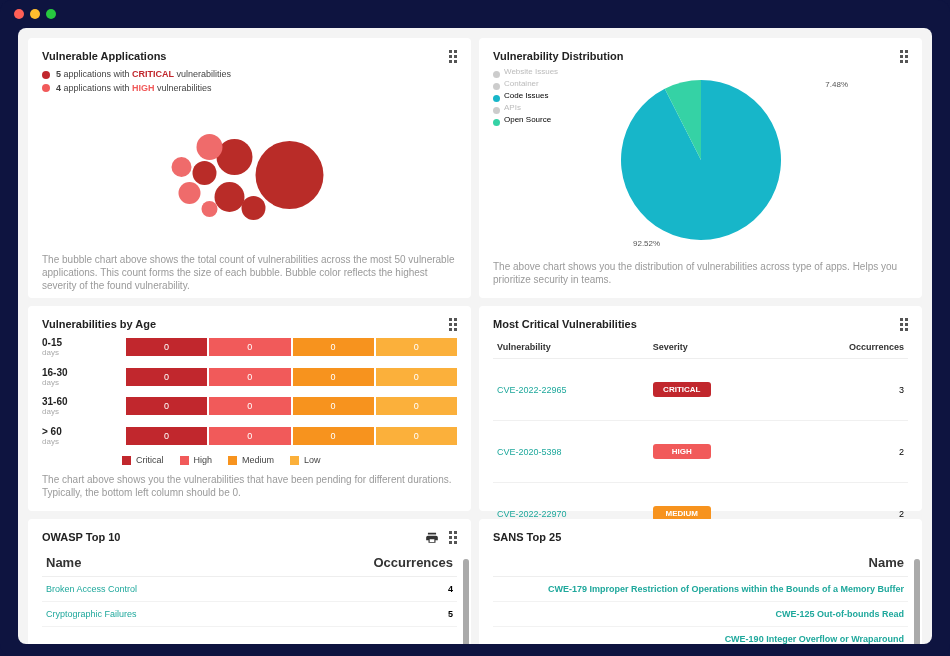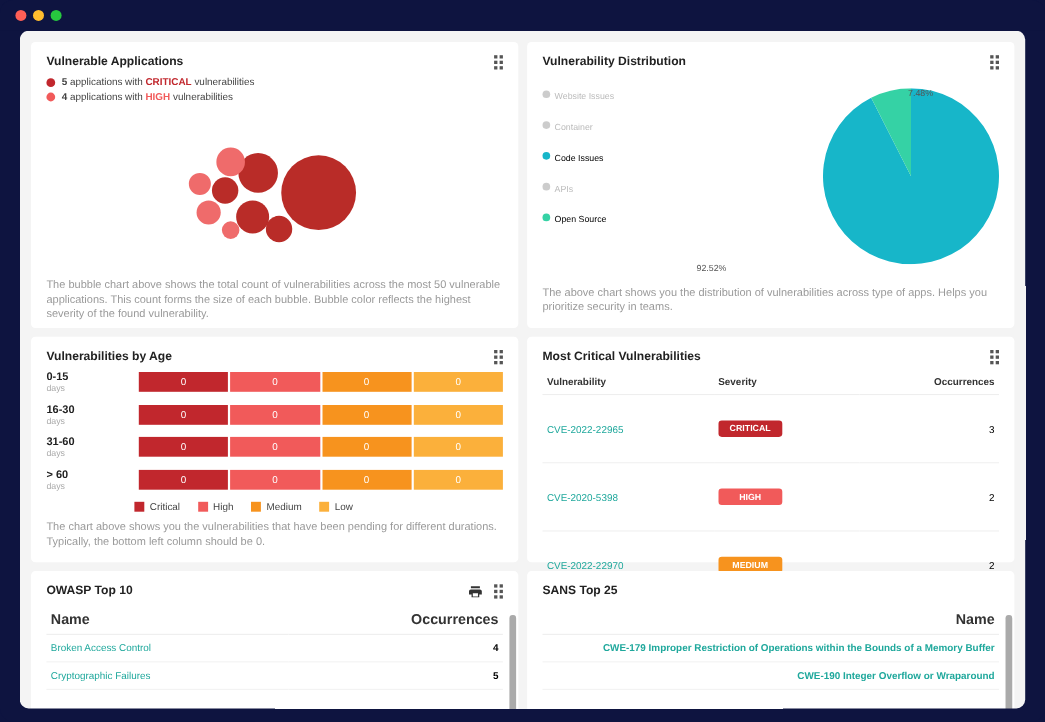--- a/index.html
+++ b/index.html
@@ -105,7 +105,7 @@
   font-size: 8px;
   line-height: 1.5;
 }
-.legend-tiny div { display: flex; align-items: flex-start; gap: 4px; margin-top: 16px; }
+.legend-tiny div { display: flex; align-items: flex-end; gap: 4px; }
 .legend-tiny .ldot { width: 7px; height: 7px; border-radius: 50%; }
 .muted { color: #bbb; }
 

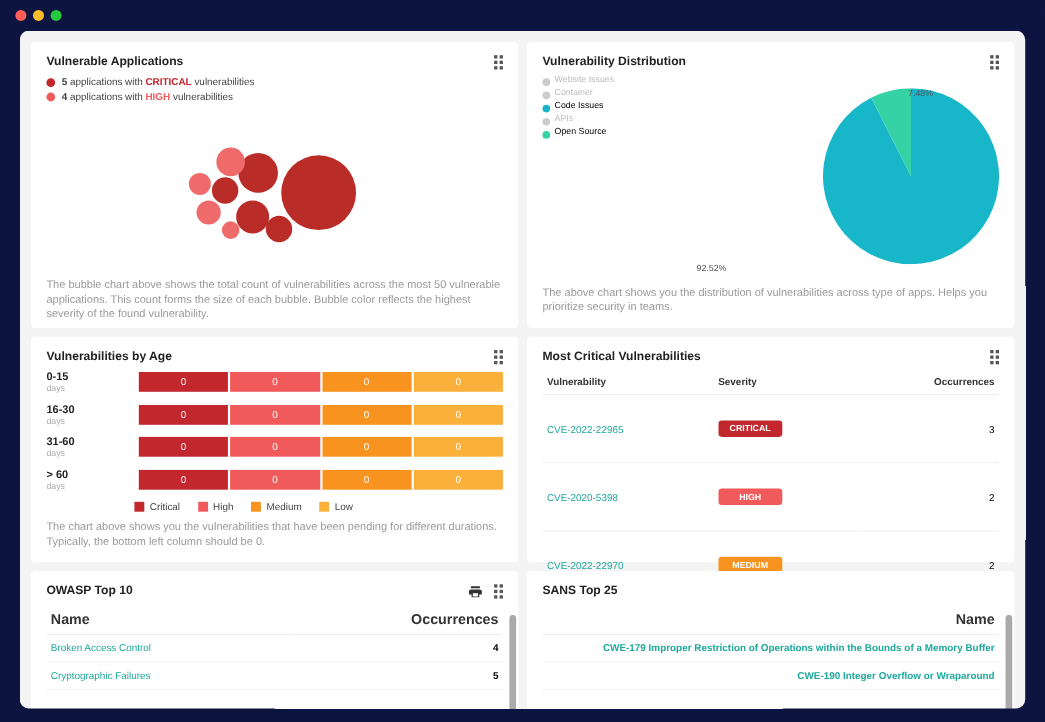--- a/index.html
+++ b/index.html
@@ -240,7 +240,7 @@
 
 .vuln-apps-card, .vuln-dist-card { height: 260px; display: flex; flex-direction: column; }
 .vuln-age-card, .most-crit-card { height: 205px; display: flex; flex-direction: column; }
-.fill-flex { flex: 1; justify-content: flex-end; }
+.fill-flex { flex: 1; }
 </style>
 </head>
 <body>

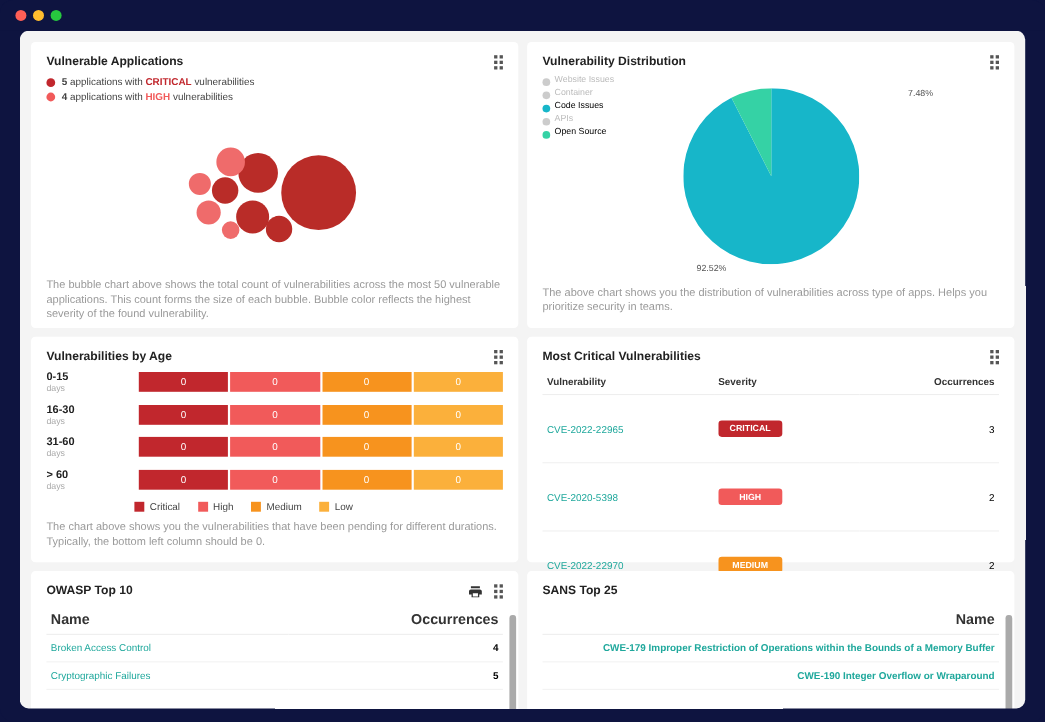--- a/index.html
+++ b/index.html
@@ -480,6 +480,9 @@
               <td>CWE-179 Improper Restriction of Operations within the Bounds of a Memory Buffer</td>
             </tr>
             <tr>
+              <td>CWE-125 Out-of-bounds Read</td>
+            </tr>
+            <tr>
               <td>CWE-190 Integer Overflow or Wraparound</td>
             </tr>
           </tbody>

